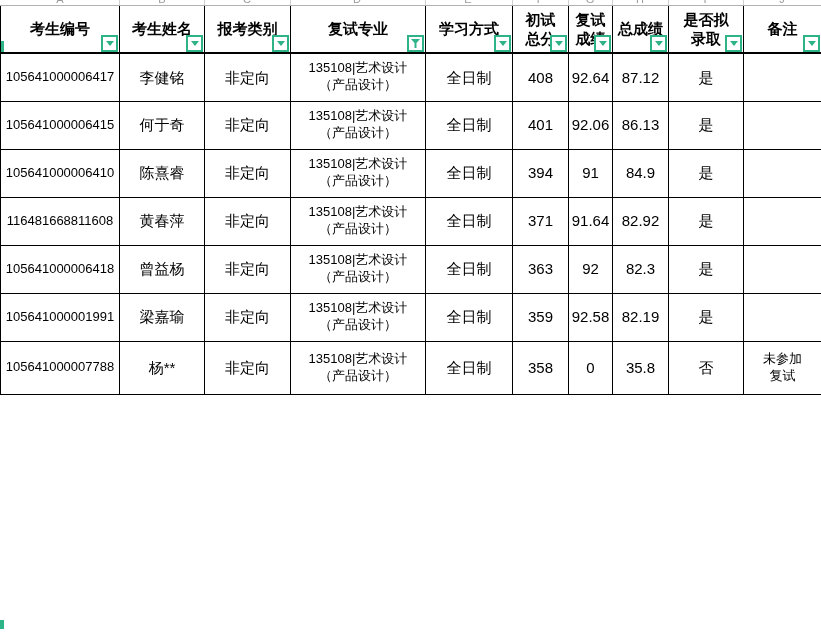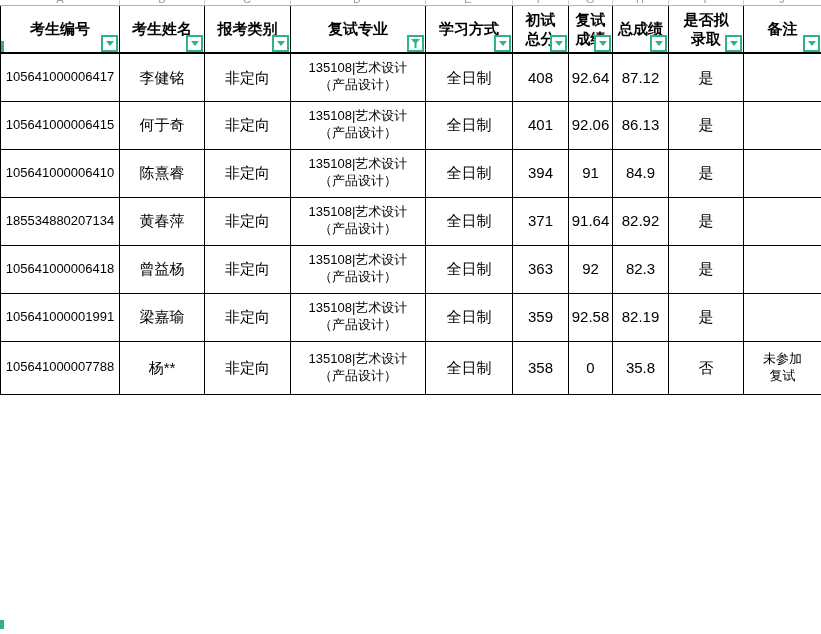--- a/index.html
+++ b/index.html
@@ -230,7 +230,7 @@
 
 
     <tr>
-      <td class="c-num">185534880207134</td>
+      <td class="c-num">116481668811608</td>
       <td>黄春萍</td>
       <td>非定向</td>
       <td class="c-major">135108|艺术设计

